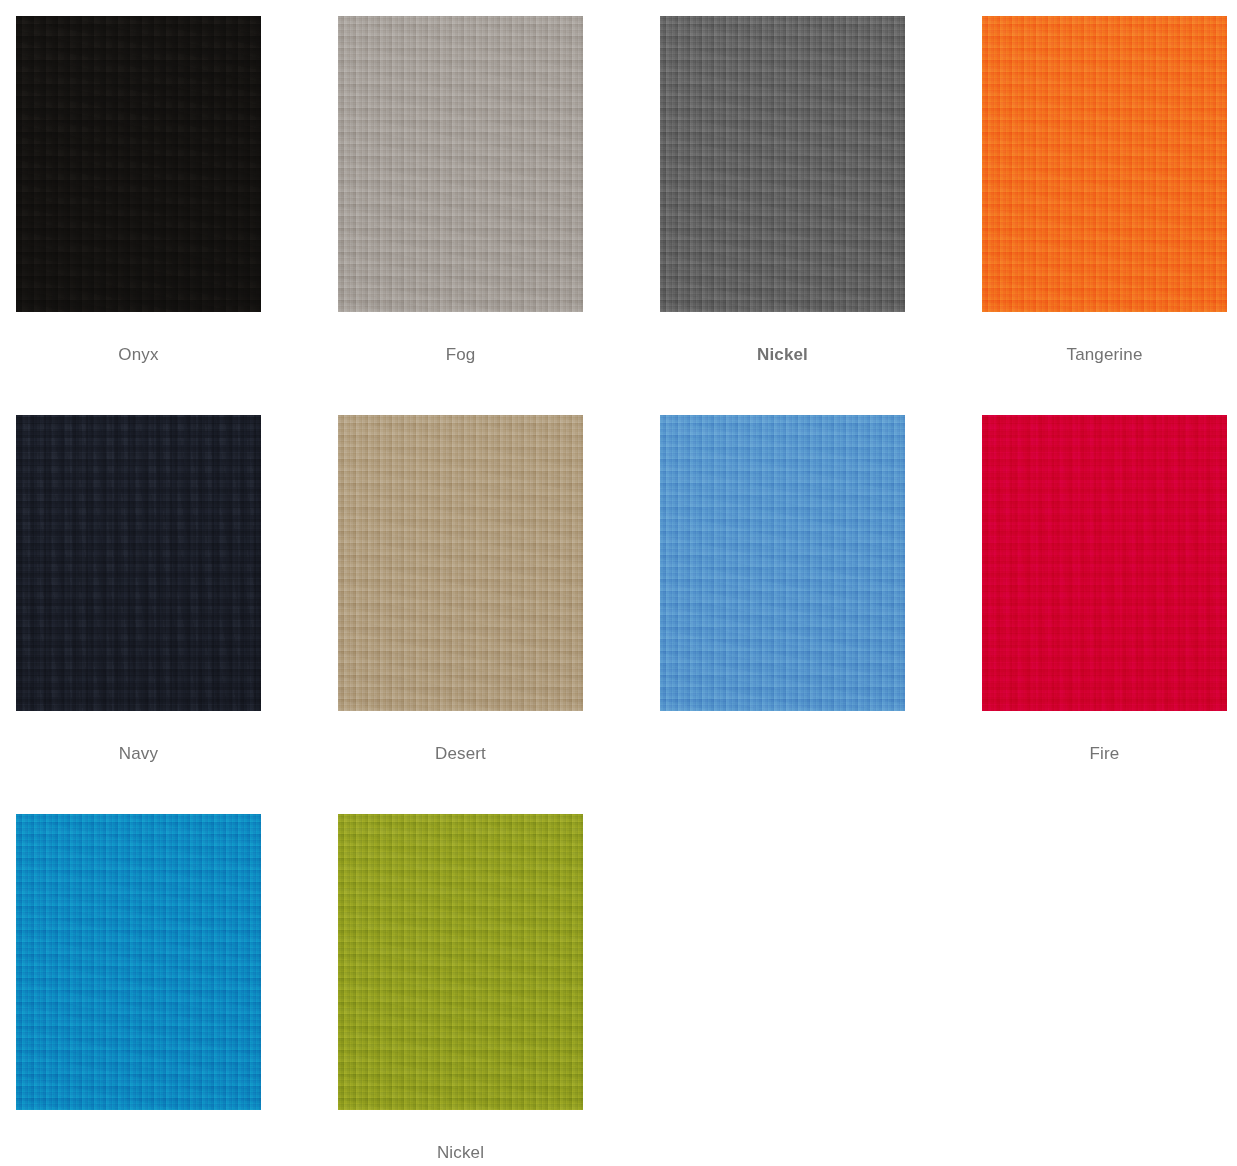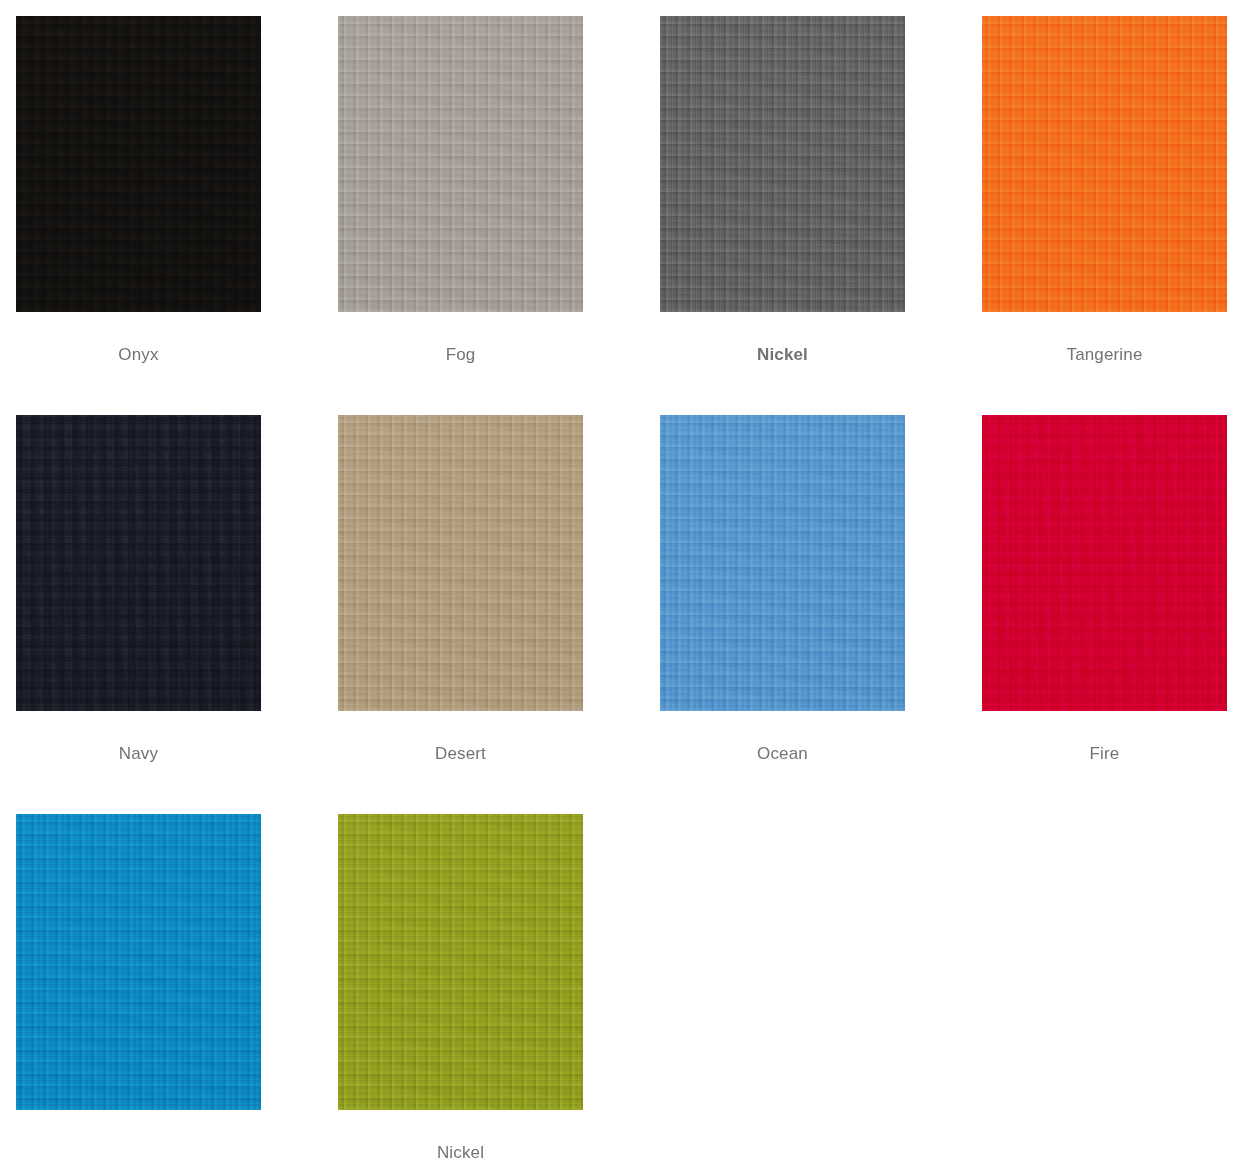--- a/index.html
+++ b/index.html
@@ -165,7 +165,6 @@
     </div>
     <div class="swatch-cell" style="padding-bottom: 50px;">
       <div class="swatch-chip" style="background-color: rgb(91, 155, 208);"></div>
-      <div class="swatch-label">Ocean</div>
     </div>
     <div class="swatch-cell" style="padding-bottom: 50px;">
       <div class="swatch-chip weave-coarse" style="background-color: rgb(213, 0, 50);"></div>

